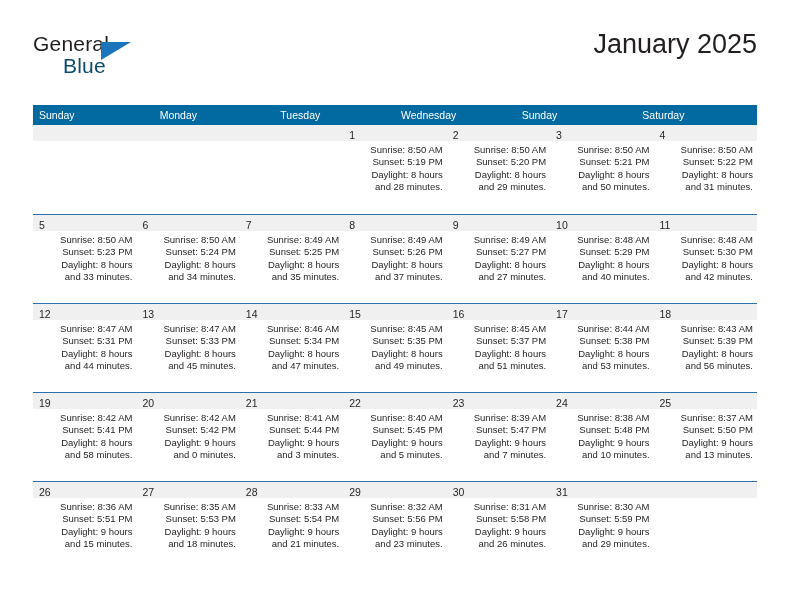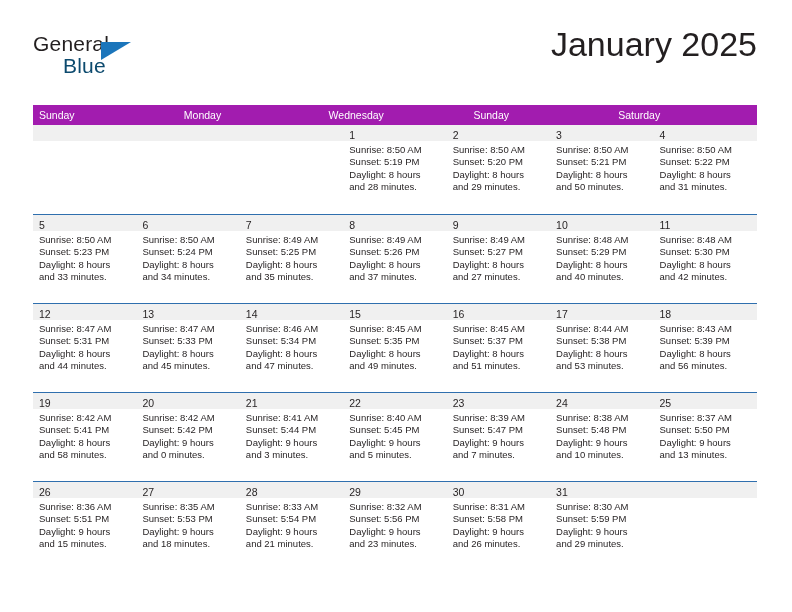--- a/index.html
+++ b/index.html
@@ -70,7 +70,7 @@
     text-align: right;
   }
   .cal-title {
-    font-size: 34px;
+    font-size: 27px;
     color: #231f20;
     line-height: 32px;
     white-space: nowrap;

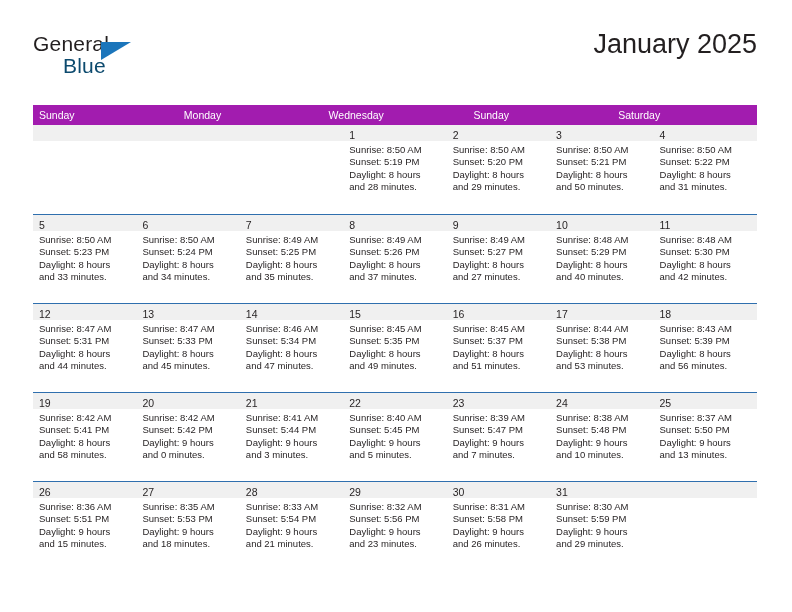--- a/index.html
+++ b/index.html
@@ -92,7 +92,7 @@
   }
   .weekday-row {
     display: flex;
-    background: #a21caf;
+    background: #0369a1;
     height: 20px;
   }
   .weekday {

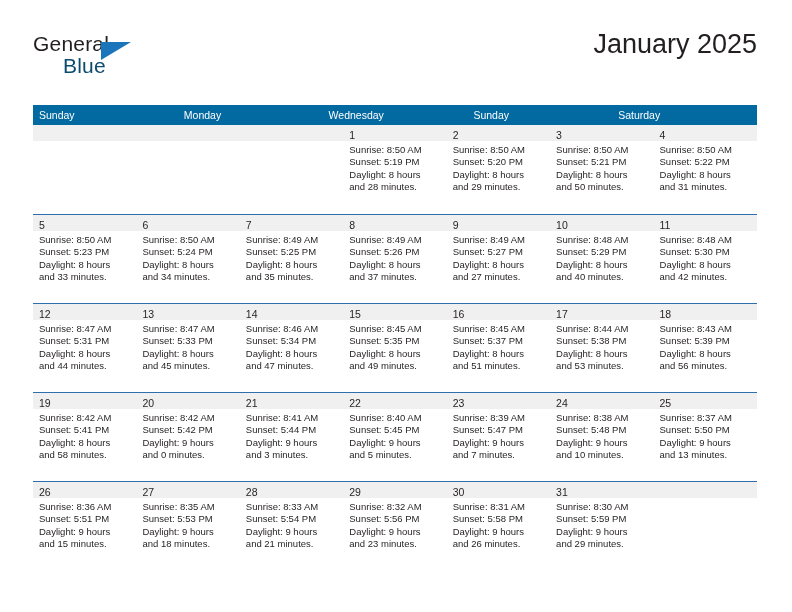--- a/index.html
+++ b/index.html
@@ -169,6 +169,7 @@
     <div class="weekday-row" id="weekday-row">
         <div class="weekday">Sunday</div>
         <div class="weekday">Monday</div>
+        <div class="weekday">Tuesday</div>
         <div class="weekday">Wednesday</div>
         <div class="weekday">Sunday</div>
         <div class="weekday">Saturday</div>

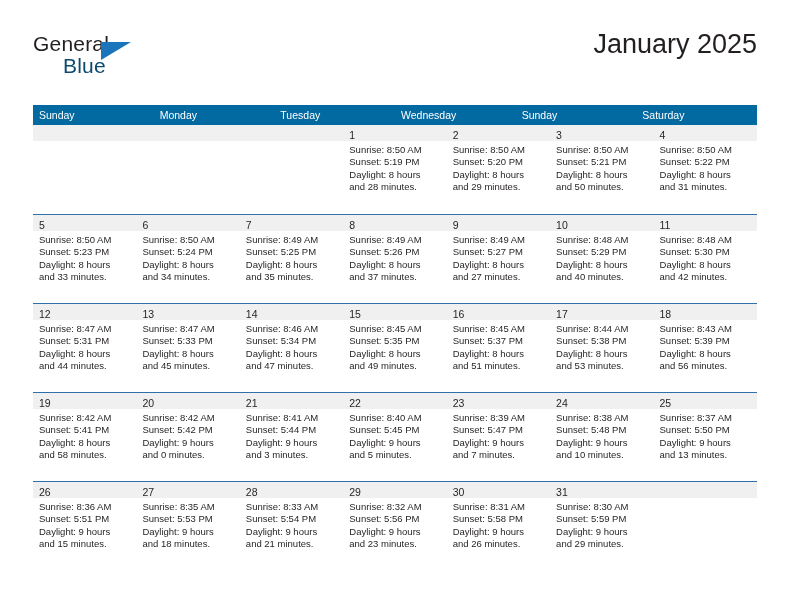--- a/index.html
+++ b/index.html
@@ -138,6 +138,7 @@
   .day-info {
     padding: 3px 4px 0 6px;
     box-sizing: border-box;
+    text-align: right;
   }
   .day-info div {
     font-size: 9.5px;

